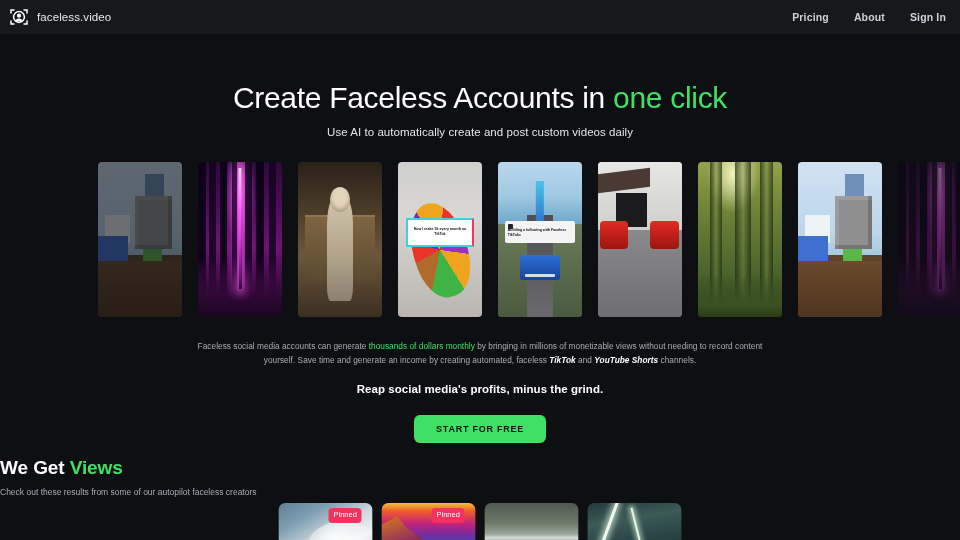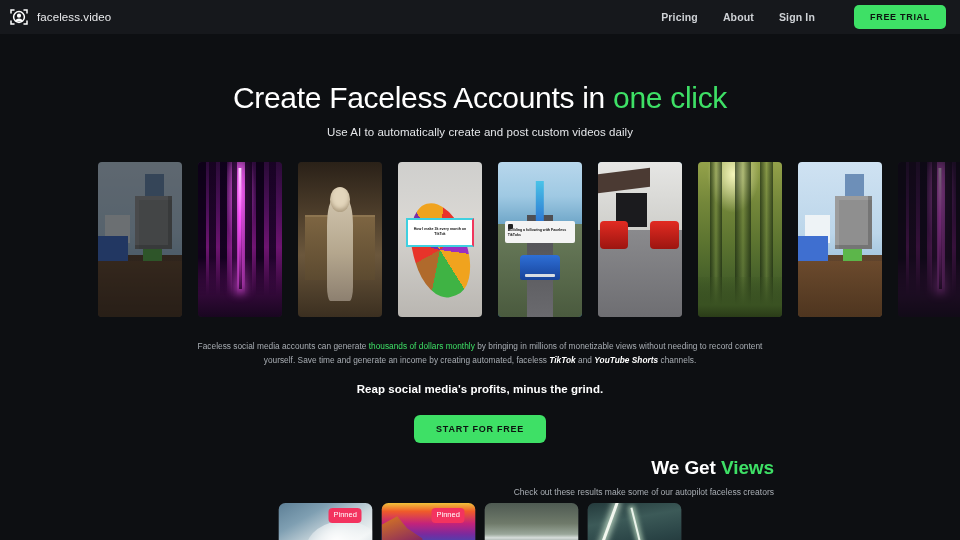--- a/index.html
+++ b/index.html
@@ -264,7 +264,6 @@
       <a class="nav-link">Pricing</a>
       <a class="nav-link">About</a>
       <a class="nav-link">Sign In</a>
-      <button class="btn-trial">FREE TRIAL</button>
     </nav>
   </div>
 

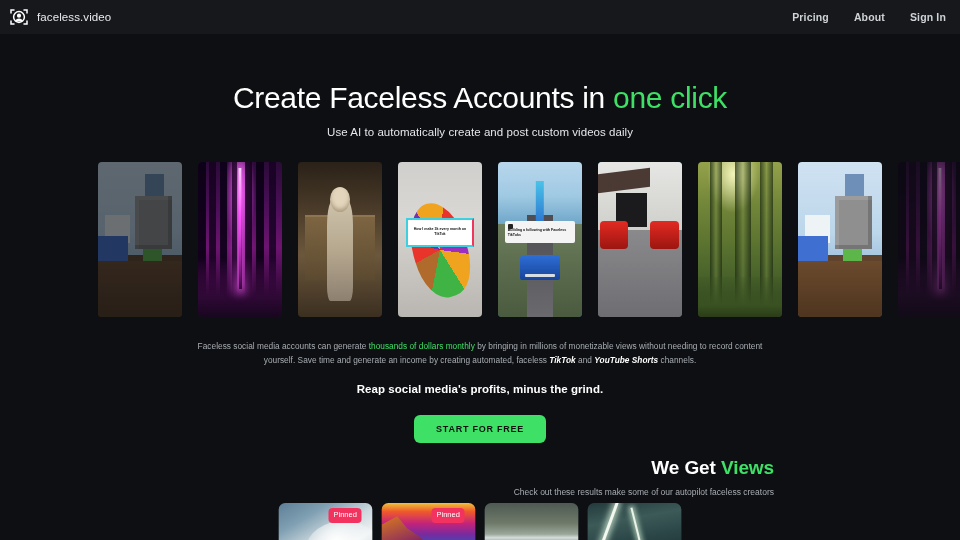--- a/index.html
+++ b/index.html
@@ -210,7 +210,7 @@
   }
 
   
-  .views { position:absolute; top:457px; left:0; width:774px; text-align:right; }
+  .views { position:absolute; top:457px; left:0; width:774px; text-align:left; }
   .h2 { font-size:19px; font-weight:700; color:#ffffff; letter-spacing:-.1px; }
   .h2 .accent { color:#3ee066; }
   .views-sub { margin-top:8px; font-size:8.5px; color:#a9aeb4; }

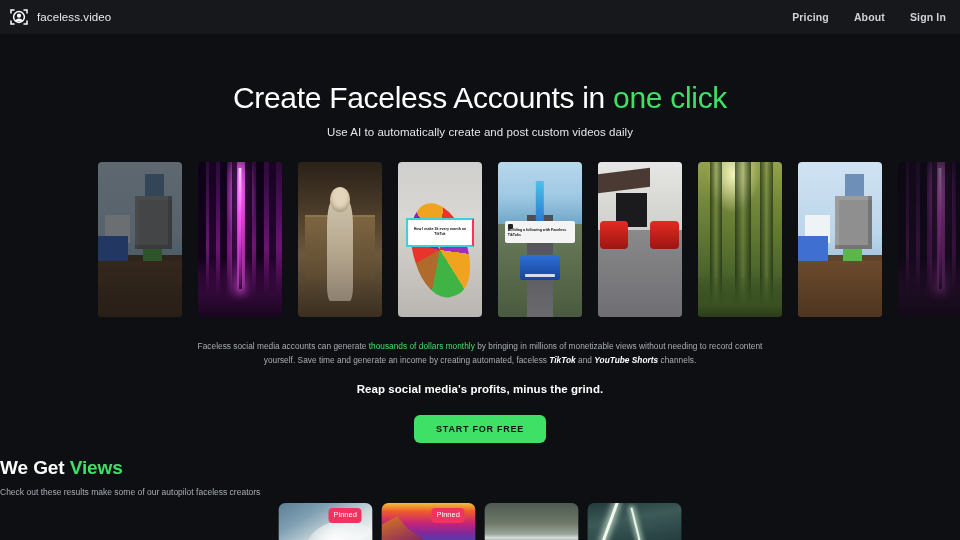--- a/index.html
+++ b/index.html
@@ -371,7 +371,7 @@
 
   <div class="views">
     <h2 class="h2"><span>We Get </span><span class="accent">Views</span></h2>
-    <div class="views-sub">Check out these results make some of our autopilot faceless creators</div>
+    <div class="views-sub">Check out these results from some of our autopilot faceless creators</div>
   </div>
 
   <div class="thumbs">

